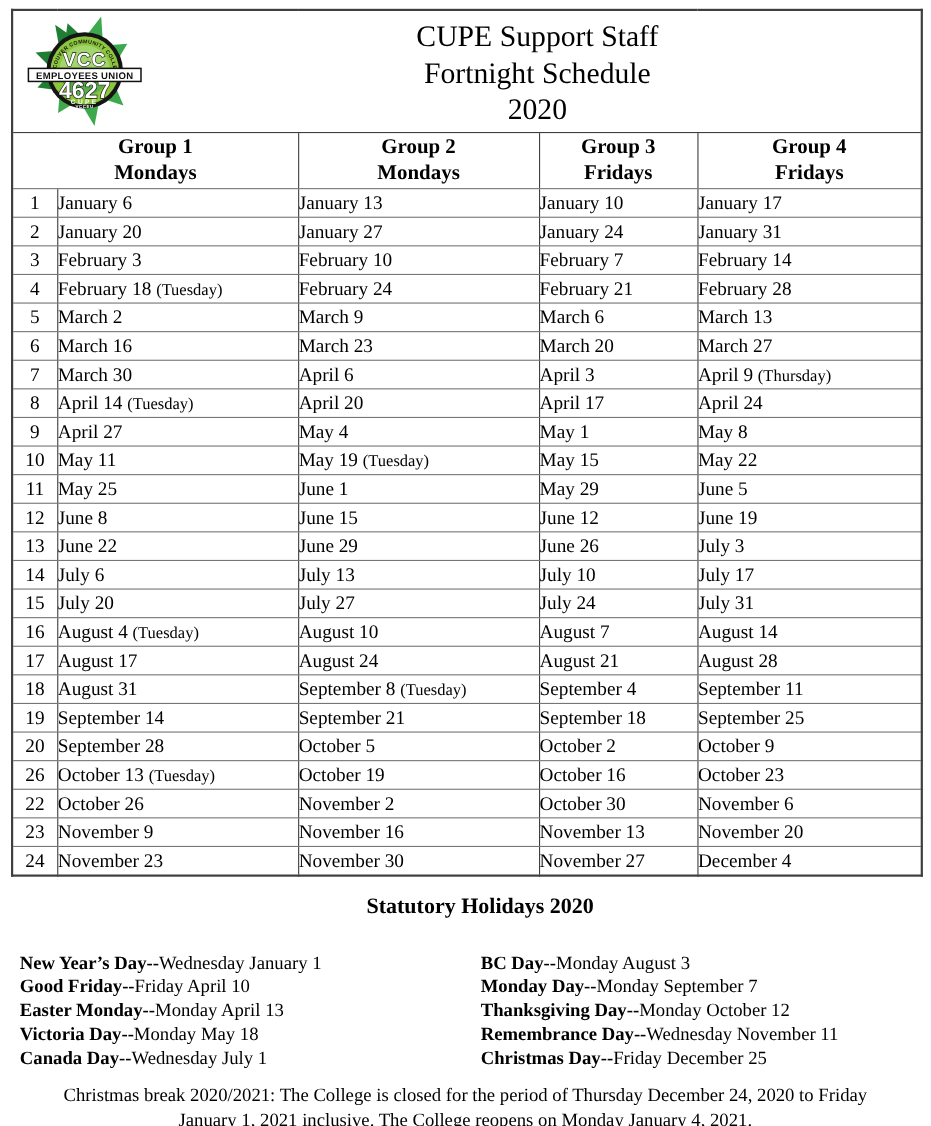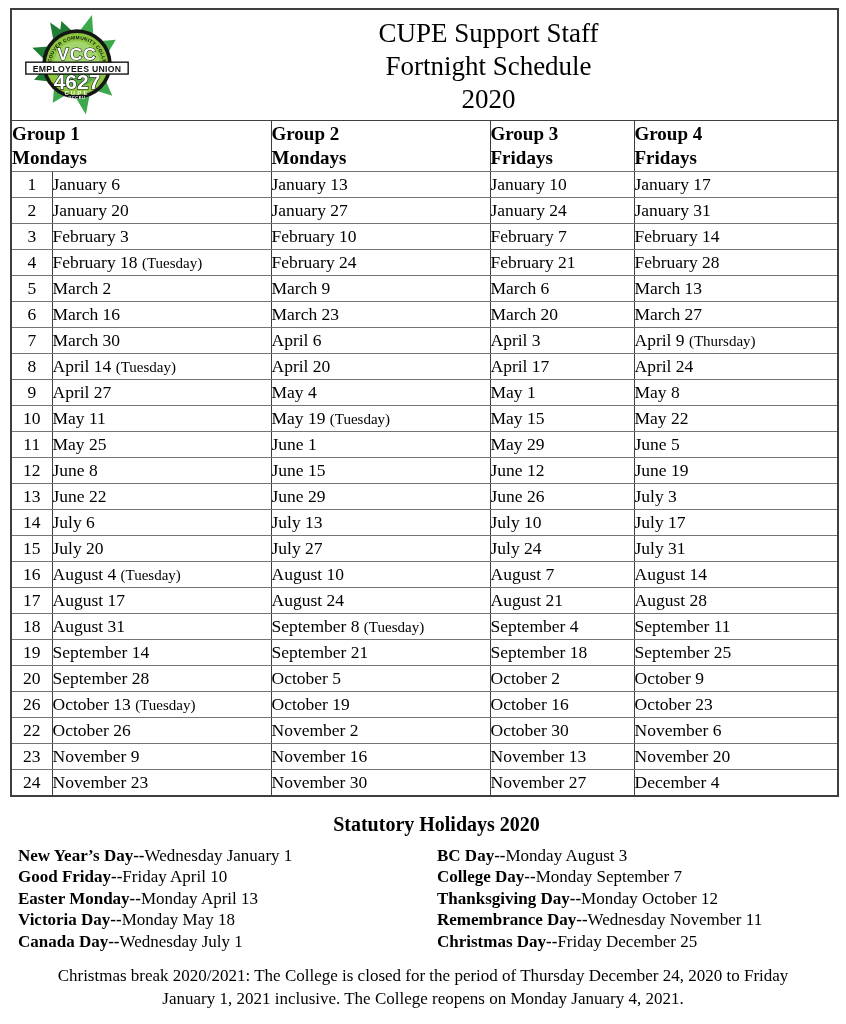--- a/index.html
+++ b/index.html
@@ -16,7 +16,7 @@
   .title-cell { height:108px; position:relative; border-bottom:1.7px solid #3f3f3f !important; }
   .logo-wrap { position:absolute; left:6px; top:1px; width:118px; height:106px; }
   .titles { margin-left:128px; text-align:center; font-weight:normal; font-size:27px; line-height:33px; padding-top:3px; }
-  .header-row th { height:50px; font-size:19px; line-height:24px; font-weight:bold; text-align:left; vertical-align:middle; padding:0; }
+  .header-row th { height:50px; font-size:19px; line-height:24px; font-weight:bold; text-align:center; vertical-align:middle; padding:0; }
   tbody.sched-body td { height:25px; font-size:17.5px; padding:0; vertical-align:middle; }
   td.num { text-align:center; }
   td.date { padding-left:8px; }

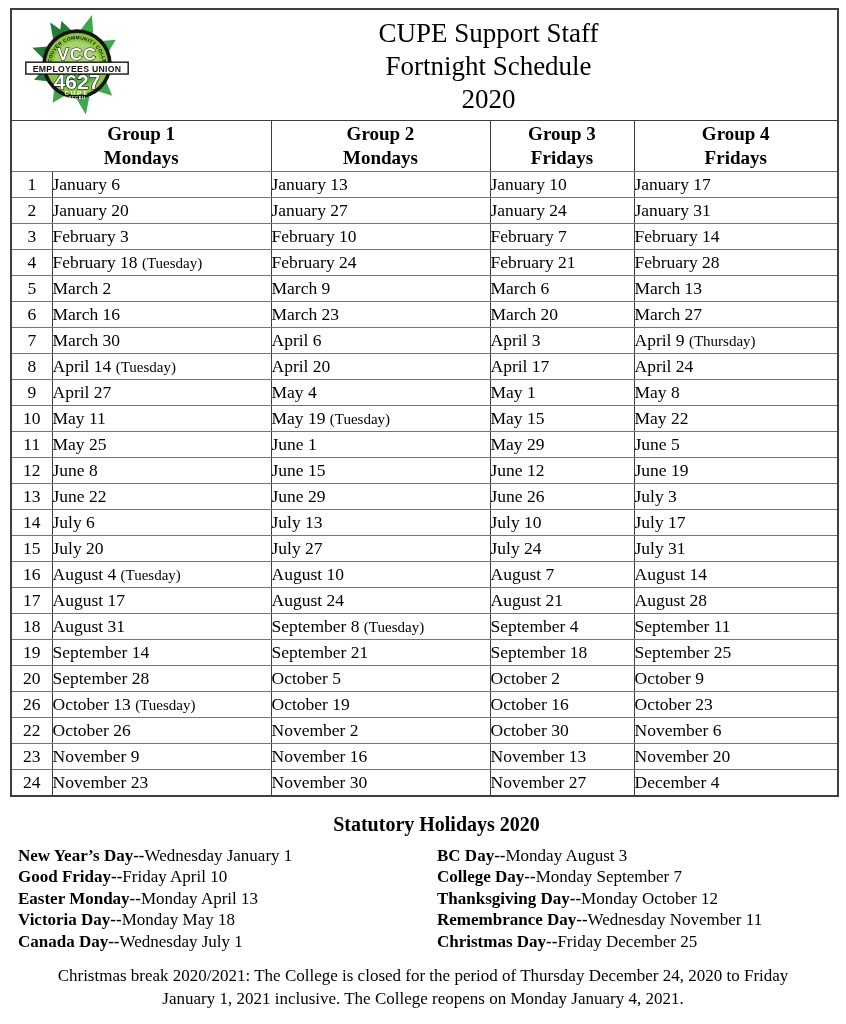--- a/index.html
+++ b/index.html
@@ -23,7 +23,7 @@
   .paren { font-size:15px; }
 
   .holidays-heading { text-align:center; font-weight:bold; font-size:20px; margin-top:16px;padding-left:27px; }
-  .holidays { display:flex; margin-top:9px; font-size:17px; line-height:21.4px; }
+  .holidays { display:flex; margin-top:29px; font-size:17px; line-height:21.4px; }
   .holidays .col-left { margin-left:18px; width:419px; }
   .holidays .col-right { flex:1; }
   .holiday b { font-weight:bold; }

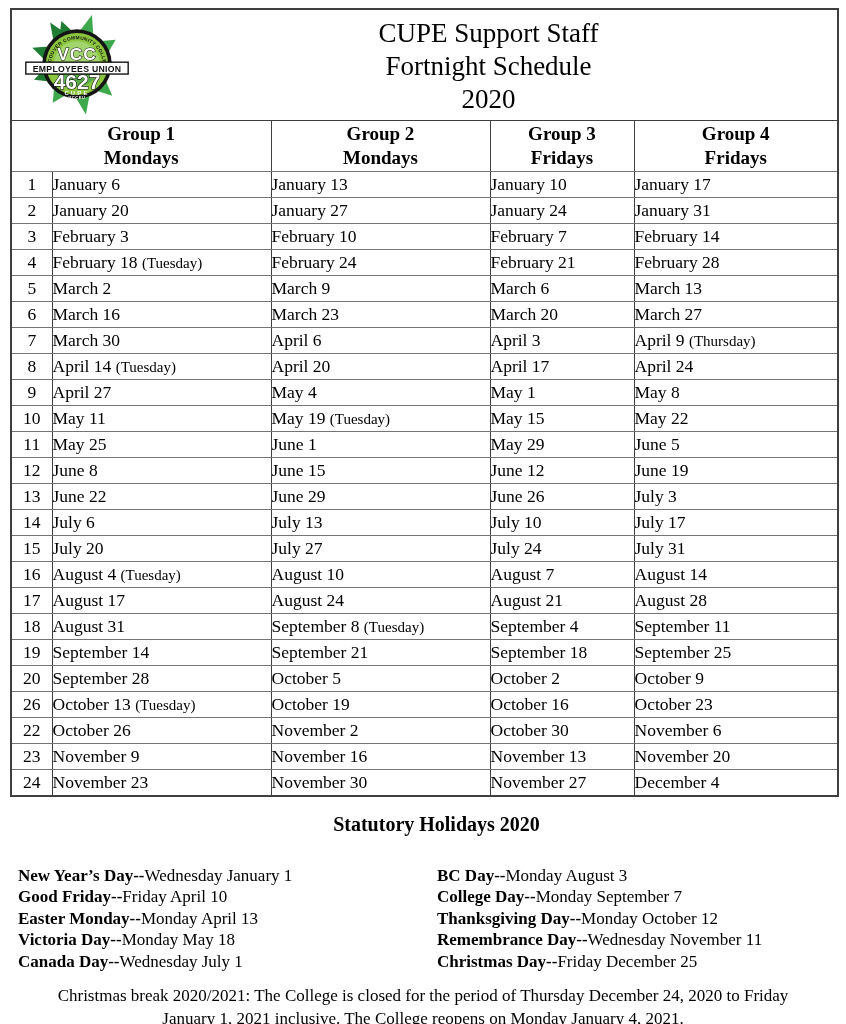--- a/index.html
+++ b/index.html
@@ -289,7 +289,7 @@
       </div>
     <div class="col-right">
         <div class="holiday"><b>BC Day--</b><span>Monday August 3</span></div>
-        <div class="holiday"><b>College Day--</b><span>Monday September 7</span></div>
+        <div class="holiday"><b>Monday Day--</b><span>Monday September 7</span></div>
         <div class="holiday"><b>Thanksgiving Day--</b><span>Monday October 12</span></div>
         <div class="holiday"><b>Remembrance Day--</b><span>Wednesday November 11</span></div>
         <div class="holiday"><b>Christmas Day--</b><span>Friday December 25</span></div>

